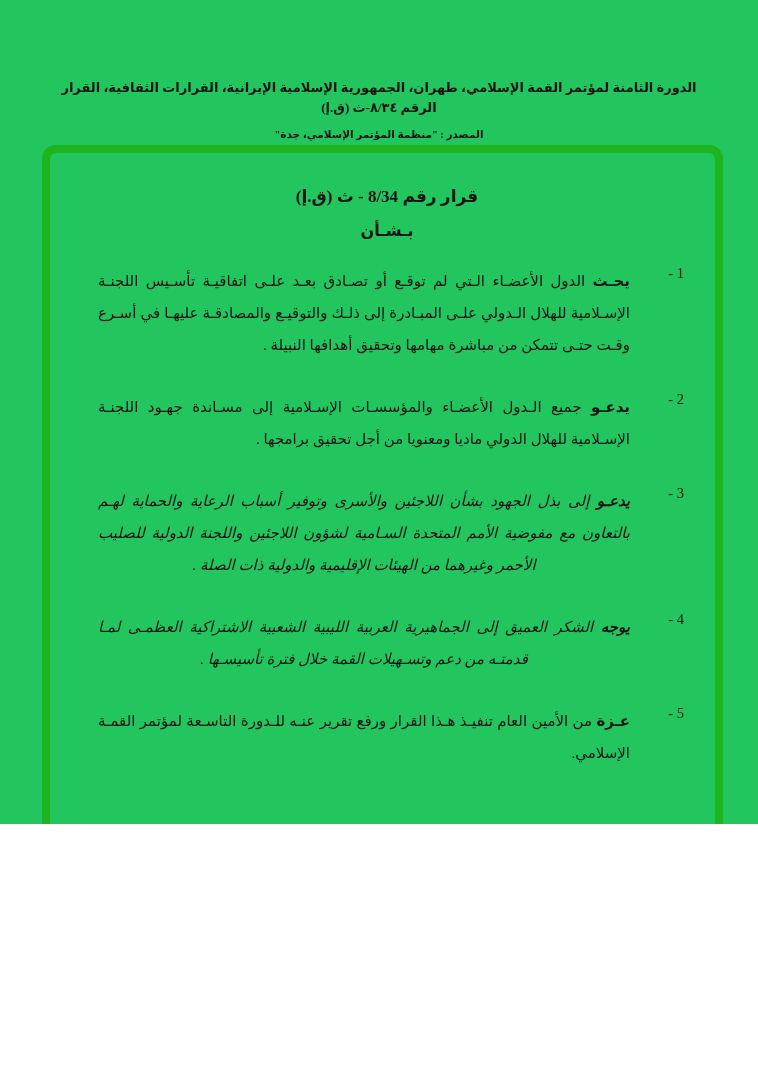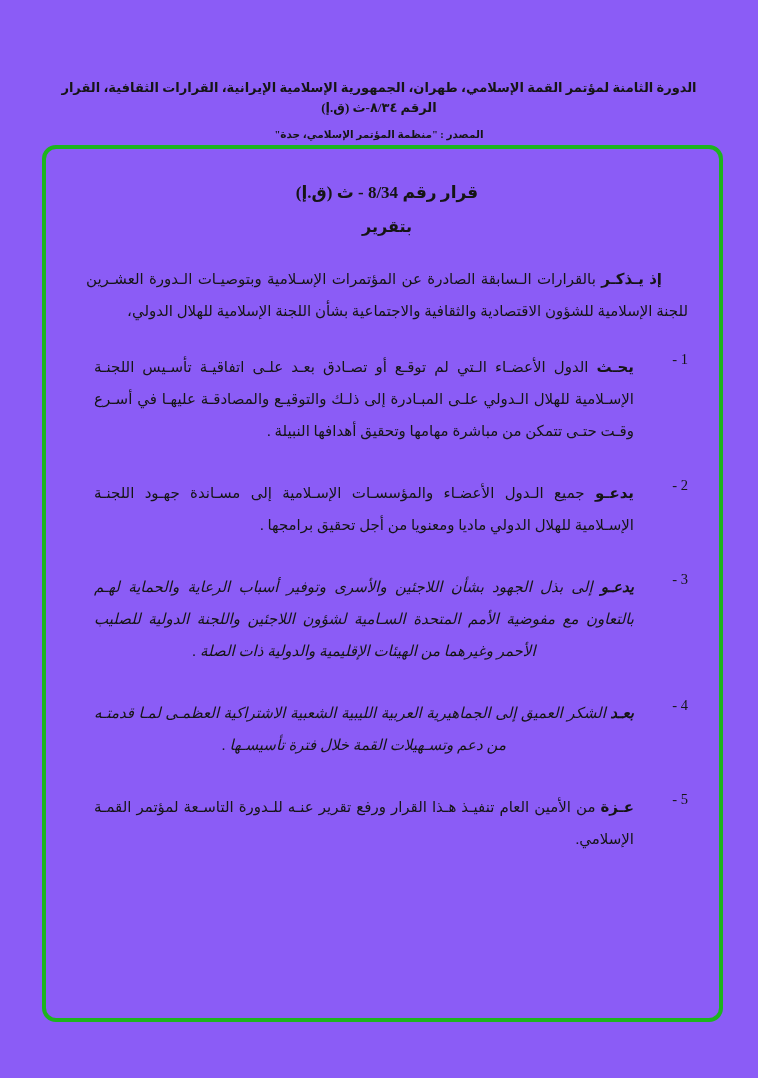--- a/index.html
+++ b/index.html
@@ -5,8 +5,8 @@
   html,body { margin:0; padding:0; background:#ffffff; }
   .page {
     position:relative;
-    width:758px; height:1078px;
-    background:#8b5cf6;
+    width:758px; height:824px;
+    background:#22c55e;
     color:#151515;
     font-family:"Liberation Serif","DejaVu Sans",serif;
     overflow:hidden;

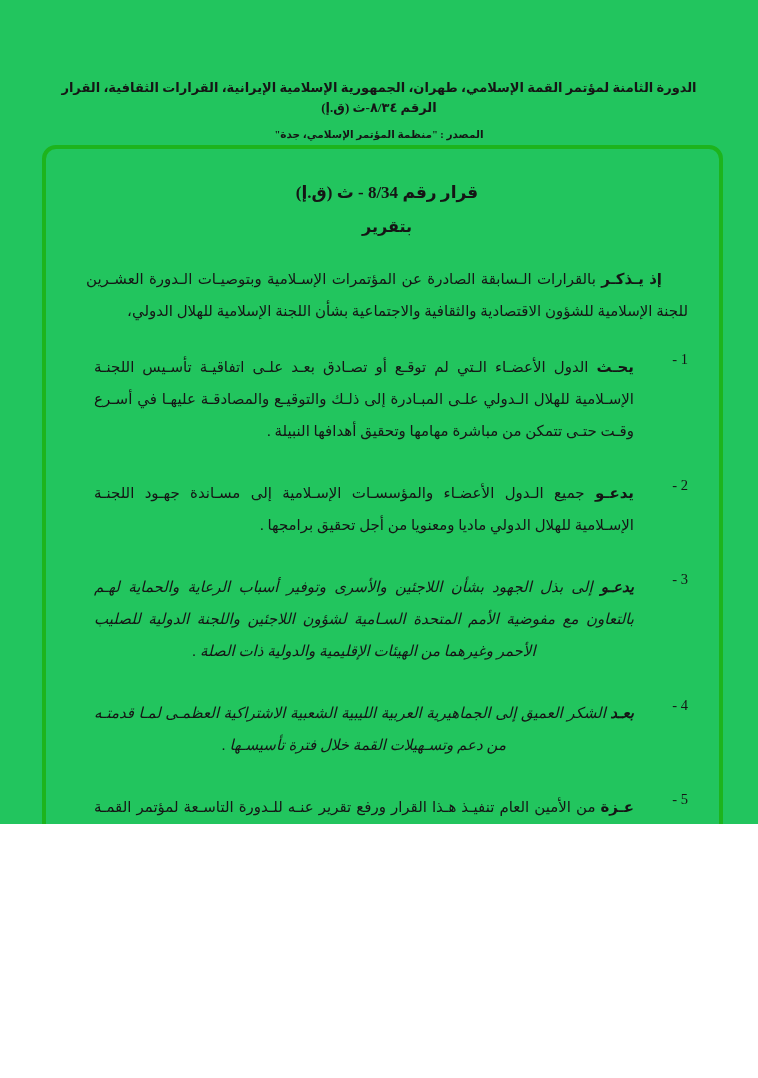--- a/index.html
+++ b/index.html
@@ -21,7 +21,7 @@
     position:absolute; left:42px; top:145px;
     box-sizing:border-box;
     width:681px; height:877px;
-    border:4px solid #ef4444;
+    border:8px solid #ef4444;
     border-radius:14px;
     padding:28px 31px 0 40px;
     direction:rtl;

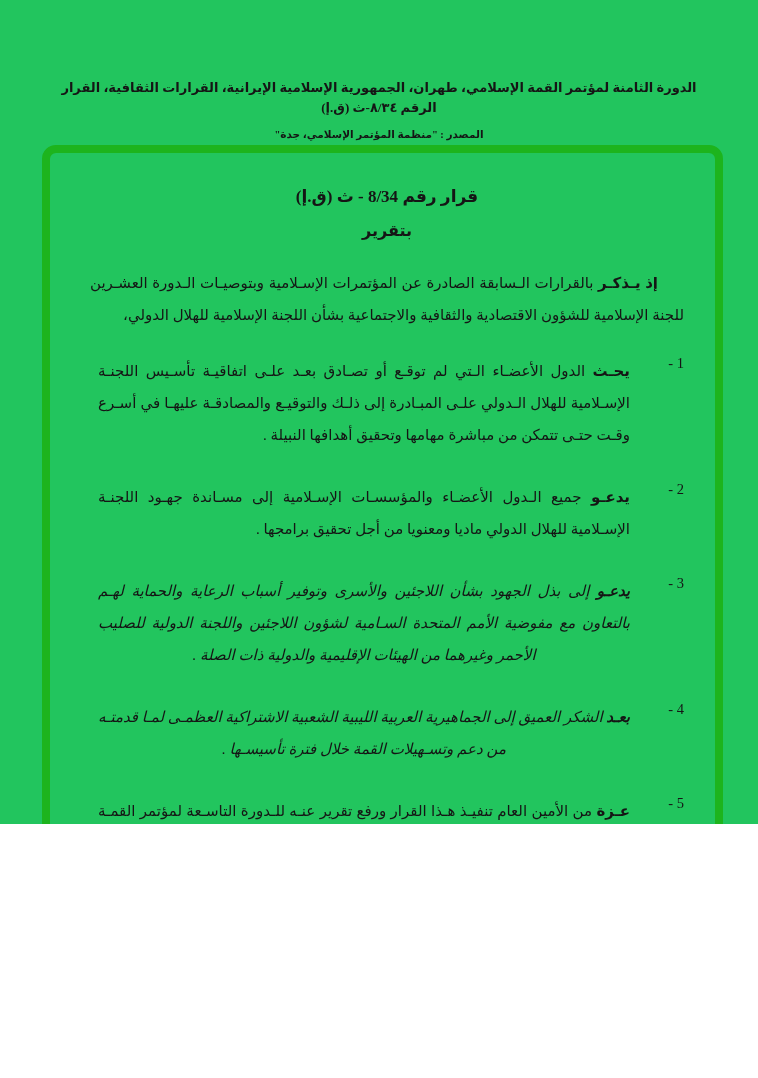--- a/index.html
+++ b/index.html
@@ -62,7 +62,7 @@
 
     <div class="doc-title">
       <div class="t1">قرار رقم 8/34 - ث (ق.إ)</div>
-      <div class="t2">بتقرير</div>
+      <div class="t2">بـشـأن</div>
     </div>
 
     <div class="preamble">

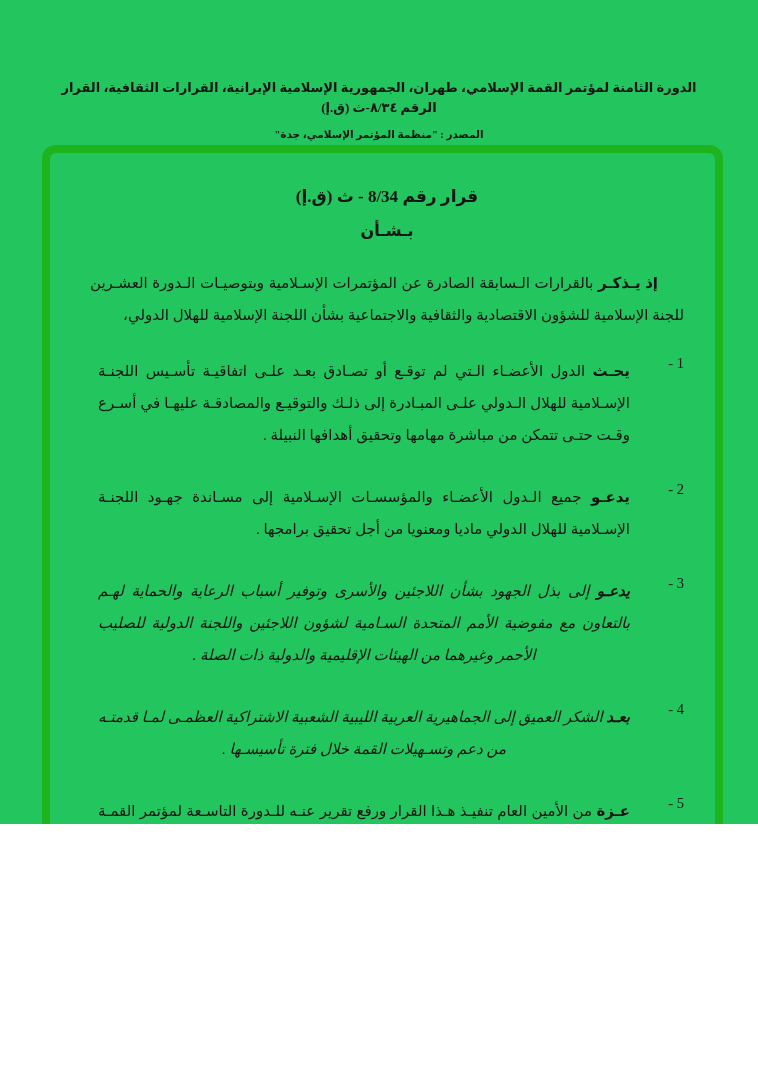--- a/index.html
+++ b/index.html
@@ -66,7 +66,6 @@
     </div>
 
     <div class="preamble">
-      <p><b class="lead">إذ يـذكـر</b> <span>بالقرارات الـسابقة الصادرة عن المؤتمرات الإسـلامية وبتوصيـات الـدورة العشـرين للجنة الإسلامية للشؤون الاقتصادية والثقافية والاجتماعية بشأن اللجنة الإسلامية للهلال الدولي،</span></p>
     </div>
 
     <div class="items">

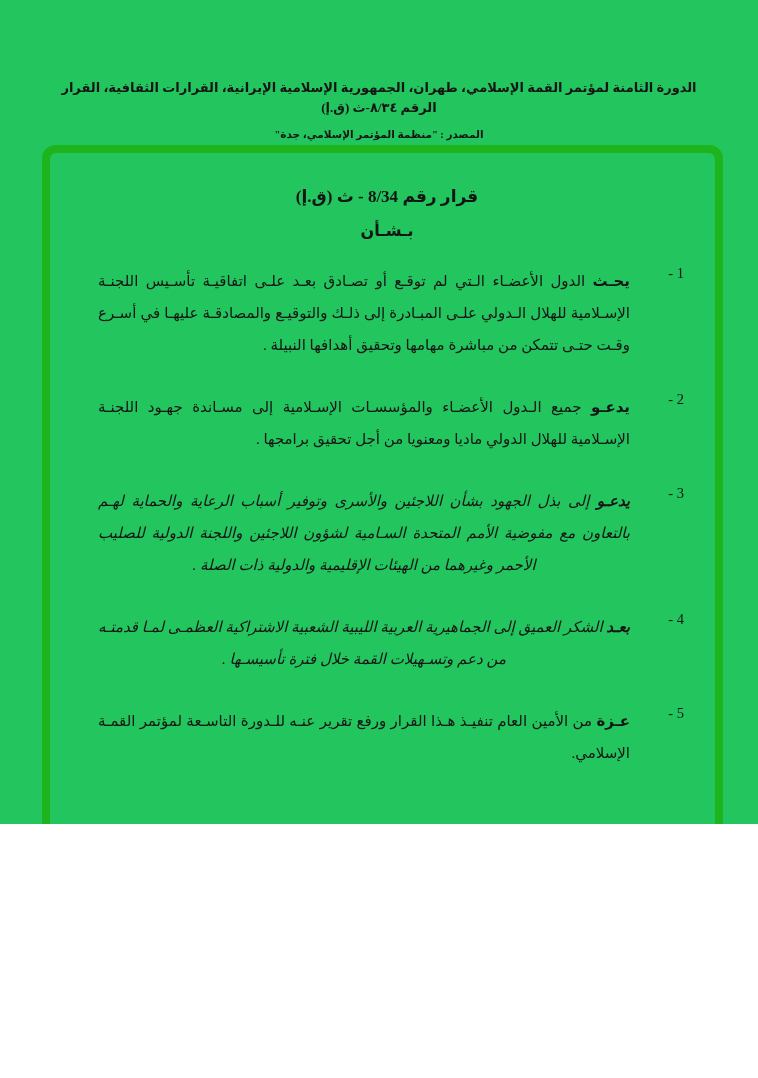--- a/index.html
+++ b/index.html
@@ -83,7 +83,7 @@
       </div>
       <div class="item">
         <span class="num">4 -</span>
-        <p class="itext"><b class="lead">بعـد</b> <span>الشكر العميق إلى الجماهيرية العربية الليبية الشعبية الاشتراكية العظمـى لمـا قدمتـه من دعم وتسـهيلات القمة خلال فترة تأسيسـها .</span></p>
+        <p class="itext"><b class="lead">يوجه</b> <span>الشكر العميق إلى الجماهيرية العربية الليبية الشعبية الاشتراكية العظمـى لمـا قدمتـه من دعم وتسـهيلات القمة خلال فترة تأسيسـها .</span></p>
       </div>
       <div class="item">
         <span class="num">5 -</span>

